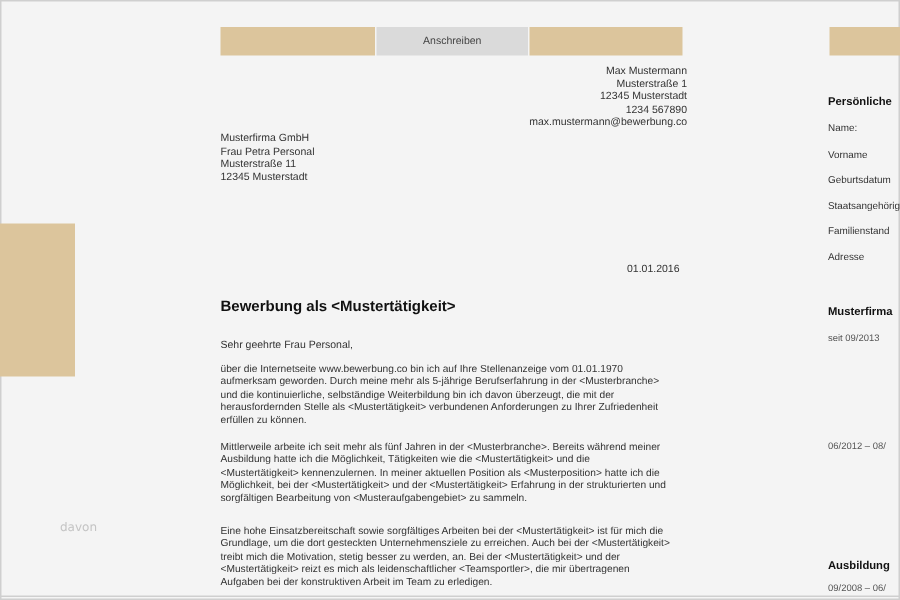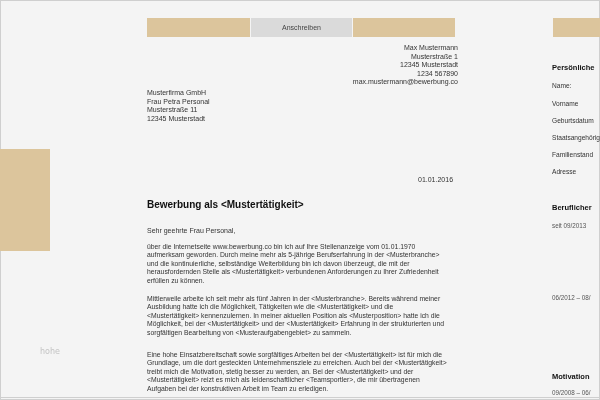--- a/index.html
+++ b/index.html
@@ -117,7 +117,7 @@
 <div class="rlabel" style="top:151px;">Familienstand</div>
 <div class="rlabel" style="top:168px;">Adresse</div>
 
-<div class="rhead" style="top:203px;">Beruflicher</div>
+<div class="rhead" style="top:203px;">Musterfirma</div>
 <div class="rdate" style="top:222px;">seit 09/2013</div>
 <div class="rdate" style="top:294px;">06/2012 – 08/</div>
 

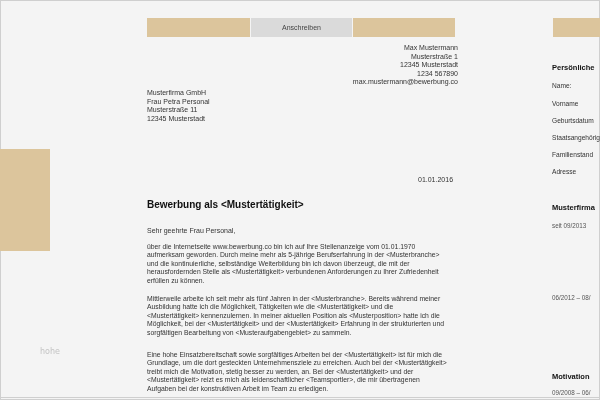--- a/index.html
+++ b/index.html
@@ -83,7 +83,7 @@
 <div class="tab beige" style="left:353px;width:102px;"></div>
 
 <div class="left-block"></div>
-<div class="blog">hohe</div>
+<div class="blog">davon</div>
 
 <div class="sender">
   <div>Max Mustermann</div>

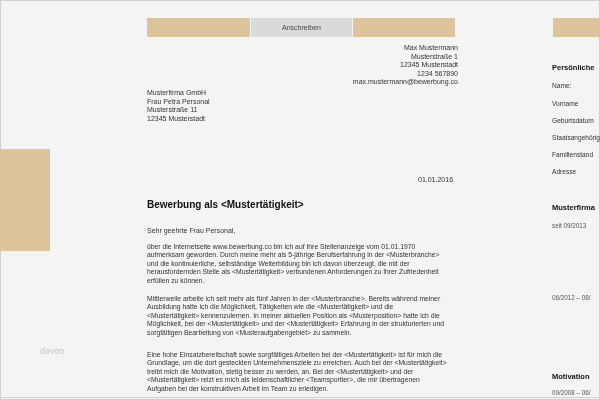--- a/index.html
+++ b/index.html
@@ -121,7 +121,7 @@
 <div class="rdate" style="top:222px;">seit 09/2013</div>
 <div class="rdate" style="top:294px;">06/2012 – 08/</div>
 
-<div class="rhead" style="top:372px;">Motivation</div>
+<div class="rhead" style="top:372px;">Ausbildung</div>
 <div class="rdate" style="top:389px;">09/2008 – 06/</div>
 
 <div class="bottom-line"></div>

